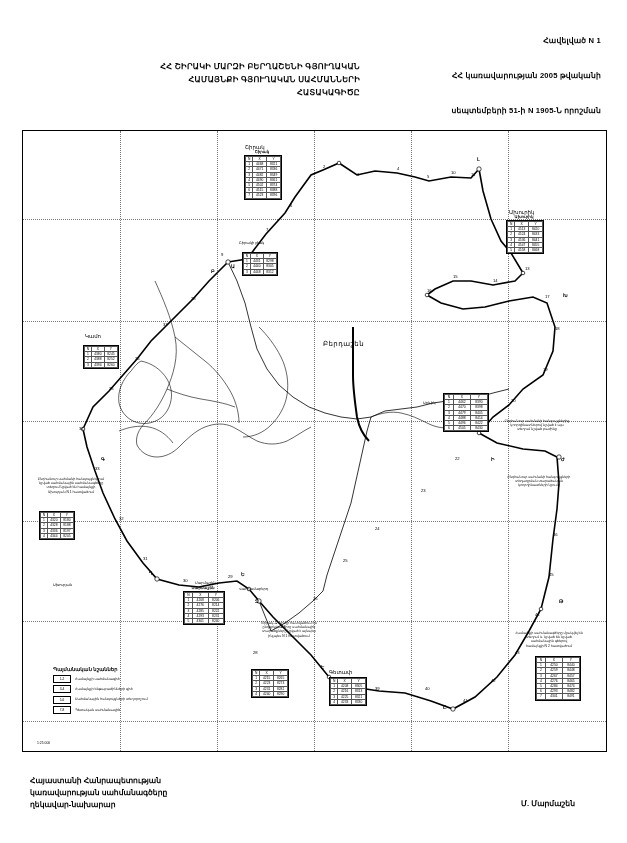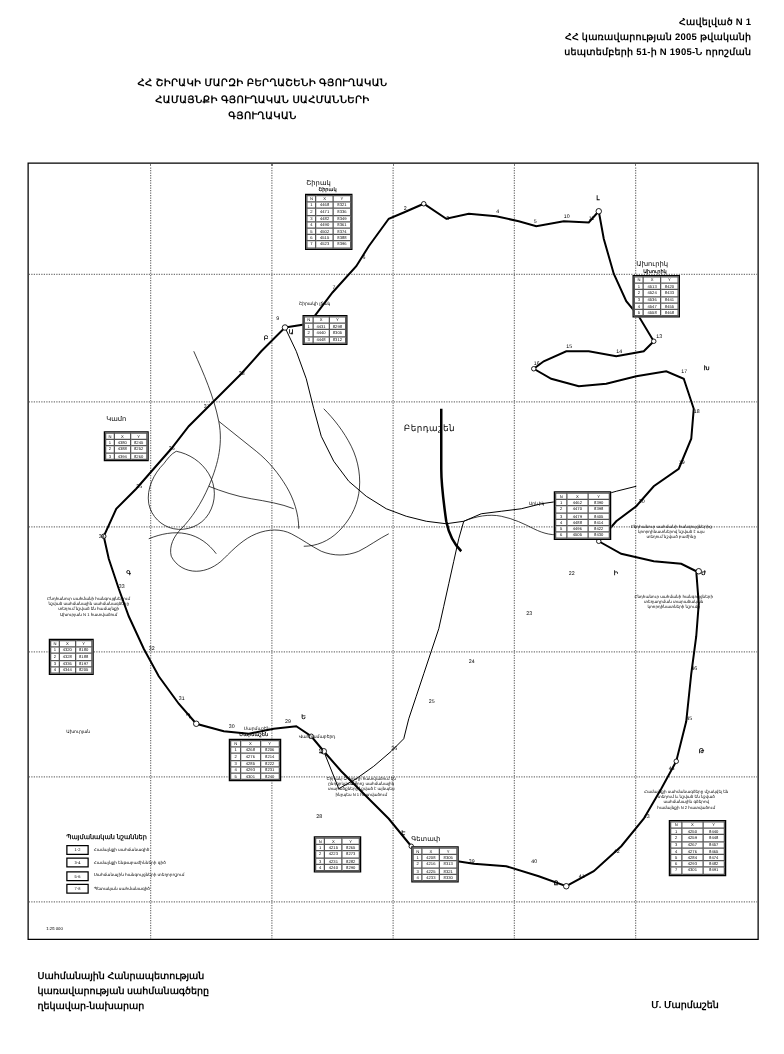--- a/index.html
+++ b/index.html
@@ -32,7 +32,7 @@
     font-weight: bold;
     letter-spacing: 0.2px;
   }
-  .doc-ref div { white-space: nowrap; }
+  .doc-ref div { white-space: nowrap; margin-top: 23px; }
   .main-title {
     position: absolute;
     left: 60px;

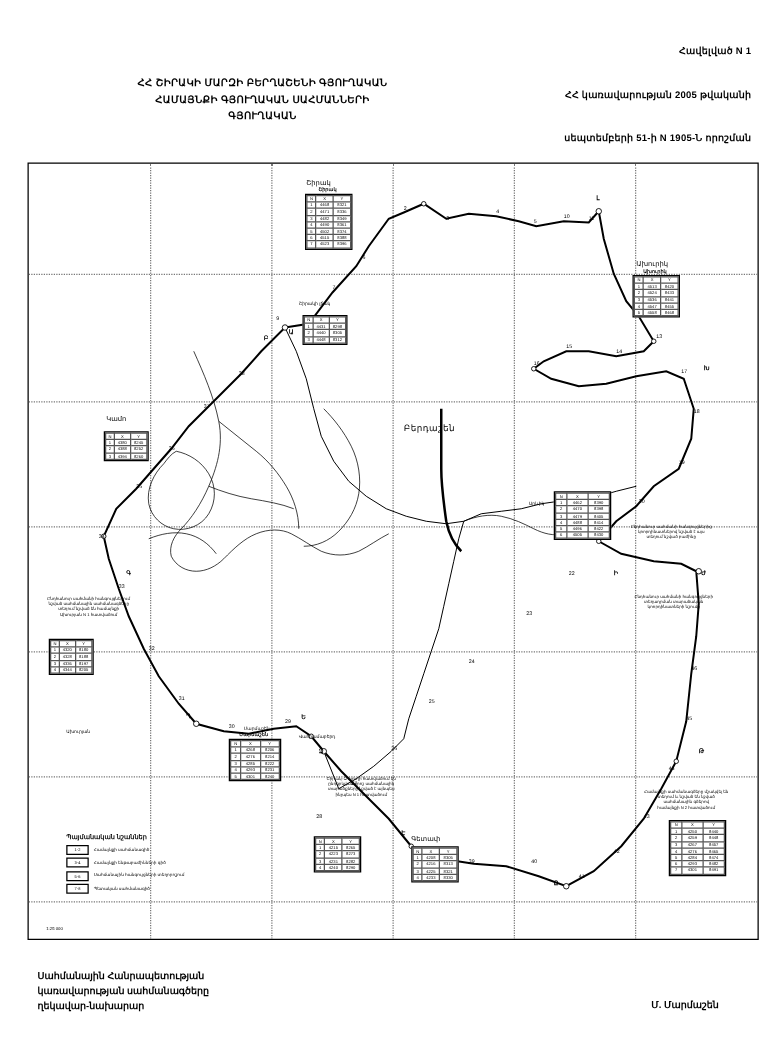--- a/index.html
+++ b/index.html
@@ -38,7 +38,7 @@
     left: 60px;
     top: 60px;
     width: 300px;
-    text-align: center;
+    text-align: right;
     font-size: 8px;
     line-height: 13px;
     font-weight: bold;

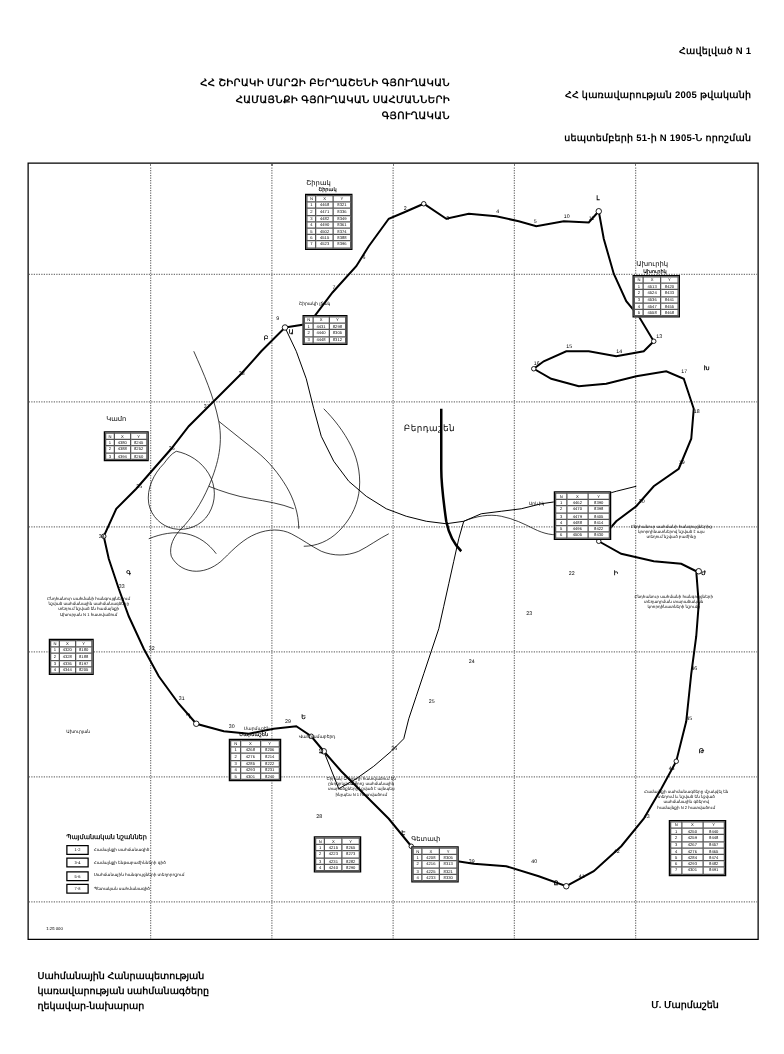--- a/index.html
+++ b/index.html
@@ -208,7 +208,7 @@
   <div class="main-title">
     <div>ՀՀ ՇԻՐԱԿԻ ՄԱՐԶԻ ԲԵՐՂԱՇԵՆԻ ԳՅՈՒՂԱԿԱՆ</div>
     <div>ՀԱՄԱՅՆՔԻ ԳՅՈՒՂԱԿԱՆ   ՍԱՀՄԱՆՆԵՐԻ</div>
-    <div>ԳՅՈՒՂԱԿԱՆ</div>
+    <div>ՀԱՏԱԿԱԳԻԾԸ</div>
   </div>
 
   <div class="map-frame">

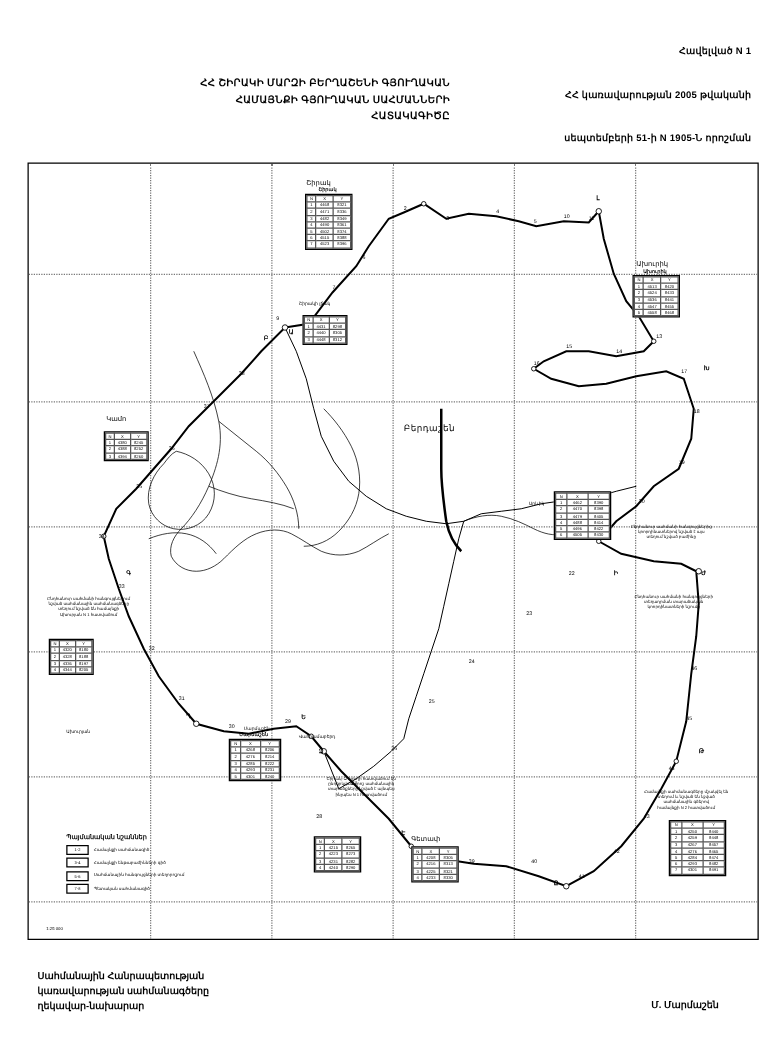--- a/index.html
+++ b/index.html
@@ -778,7 +778,7 @@
   </div>
 
   <div class="footer-left">
-    <div>Սահմանային Հանրապետության</div>
+    <div>Հայաստանի Հանրապետության</div>
     <div>կառավարության սահմանագծերը</div>
     <div>ղեկավար-նախարար</div>
   </div>

